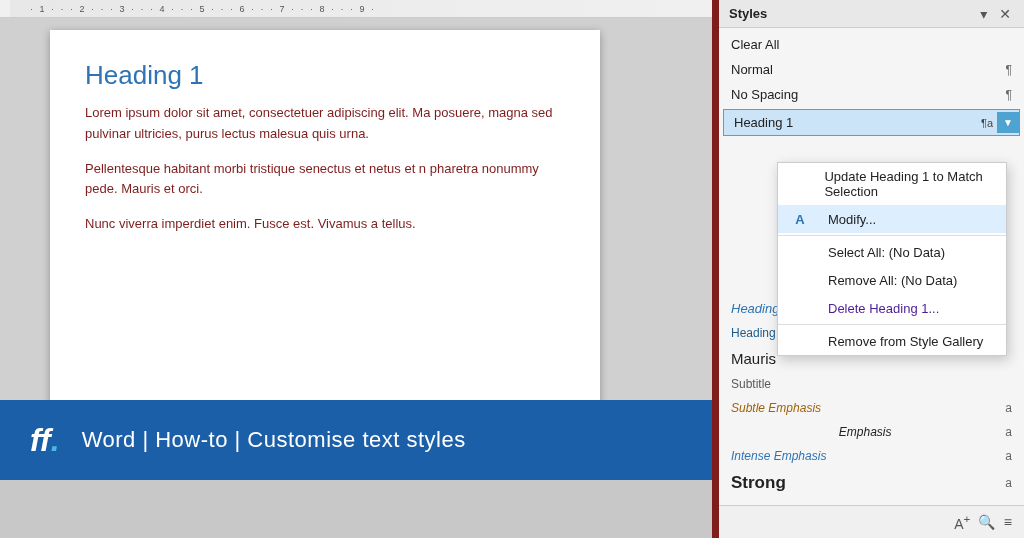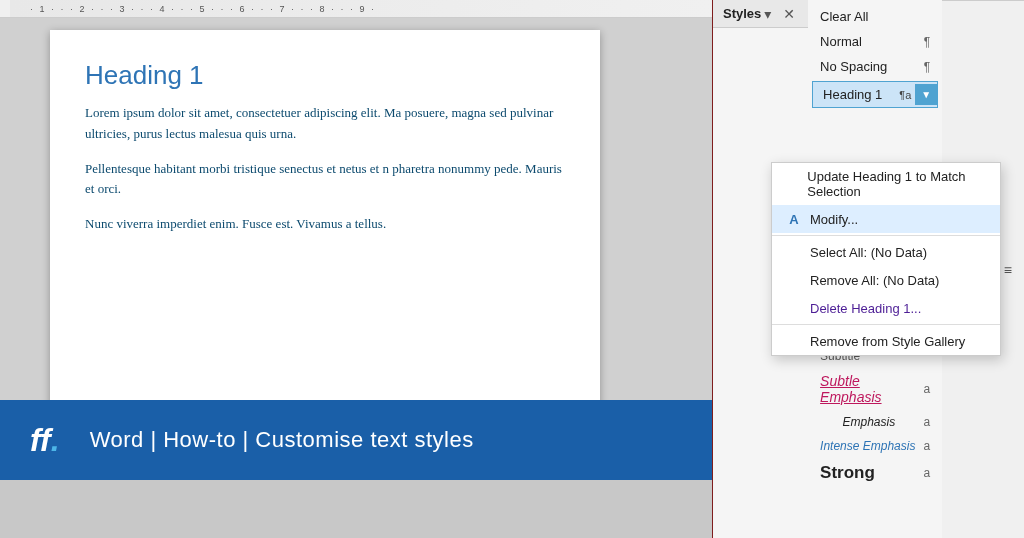--- a/index.html
+++ b/index.html
@@ -114,9 +114,9 @@
       width: 312px;
       height: 538px;
       background: #f5f5f5;
-      border-left: 1px solid #7f1d1d;
-      display: flex;
-      flex-direction: row;
+      border-left: 7px solid #7f1d1d;
+      display: flex;
+      flex-direction: column;
     }
 
     .panel-header {

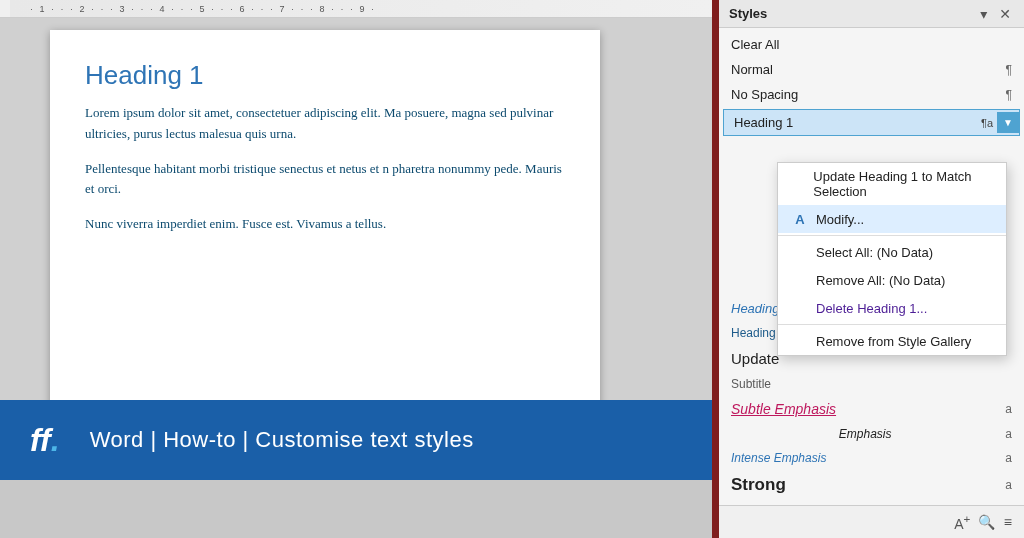--- a/index.html
+++ b/index.html
@@ -65,9 +65,9 @@
 
     .doc-body {
       font-size: 13px;
-      color: #0c4a6e;
+      color: #7f1d1d;
       line-height: 1.6;
-      font-family: Liberation Serif, serif;
+      font-family: Liberation Sans, sans-serif;
     }
 
     .doc-body p {

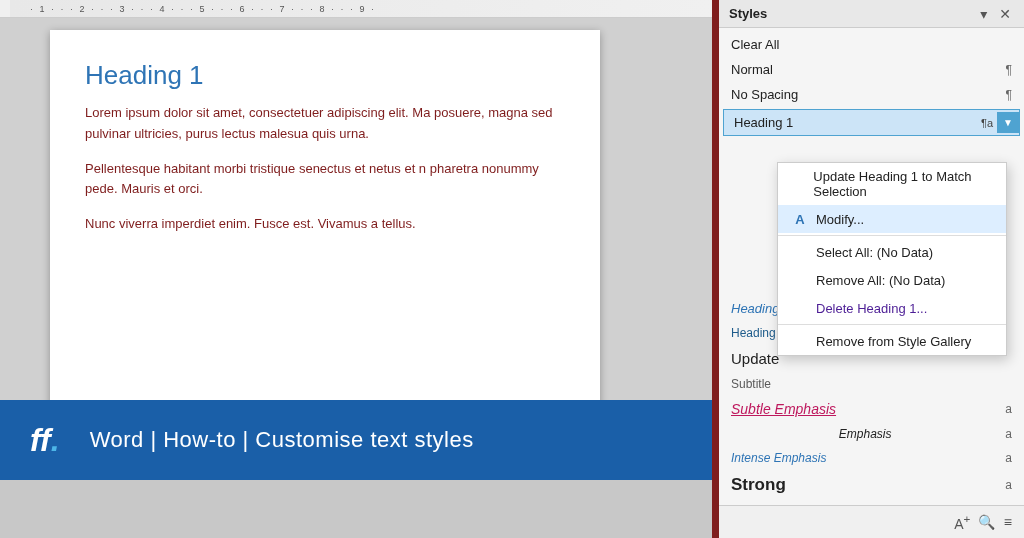--- a/index.html
+++ b/index.html
@@ -230,7 +230,7 @@
       color: #222;
       display: flex;
       align-items: center;
-      gap: 8px;
+      gap: 20px;
     }
 
     .ctx-item.highlighted {

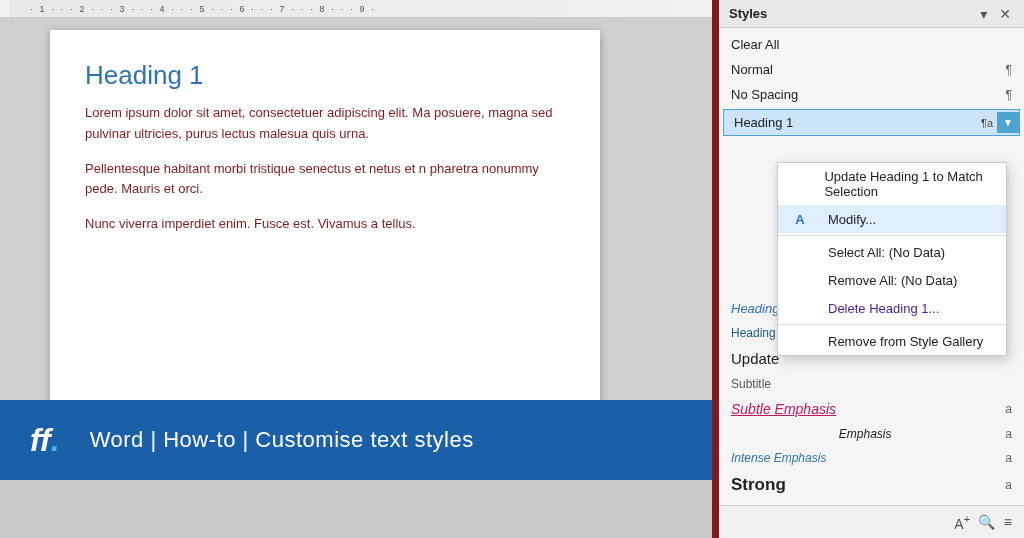--- a/index.html
+++ b/index.html
@@ -382,7 +382,7 @@
     </div>
 
     <div class="style-item">
-      <span class="style-name style-title">Update</span>
+      <span class="style-name style-title">Mauris</span>
     </div>
 
     <div class="style-item">

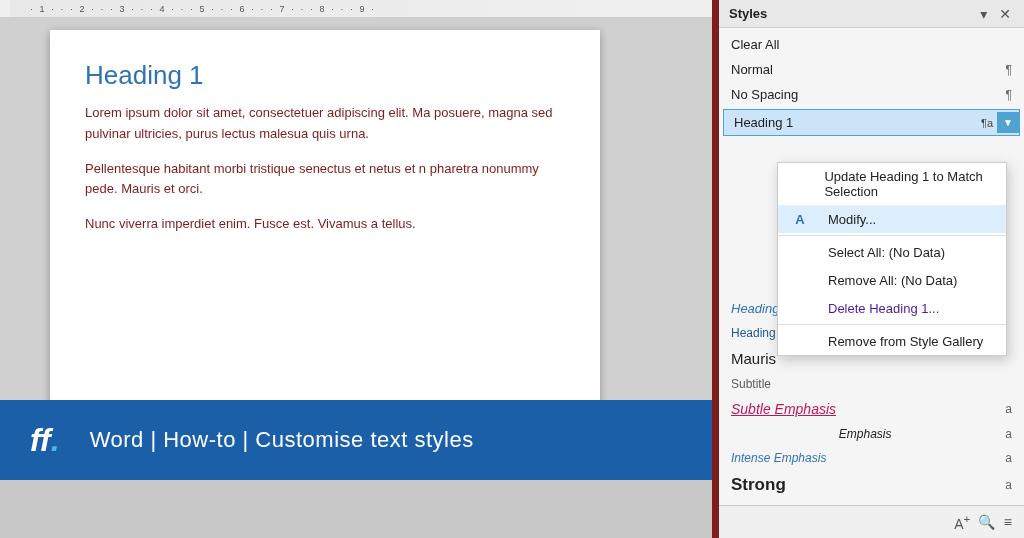--- a/index.html
+++ b/index.html
@@ -281,7 +281,7 @@
     }
     .style-heading3 { color: #1f5c8b; font-size: 12px; }
     .style-title { font-size: 15px; font-weight: 300; }
-    .style-subtle-em { color: #be185d; font-style: italic; font-size: 14px; text-decoration: underline; }
+    .style-subtle-em { color: #a16207; font-style: italic; font-size: 12px; }
     .style-emphasis { font-style: italic; font-size: 12px; text-align: center; }
     .style-intense-em { color: #2e74b5; font-style: italic; font-size: 12px; }
     .style-strong { font-weight: bold; font-size: 17px; }

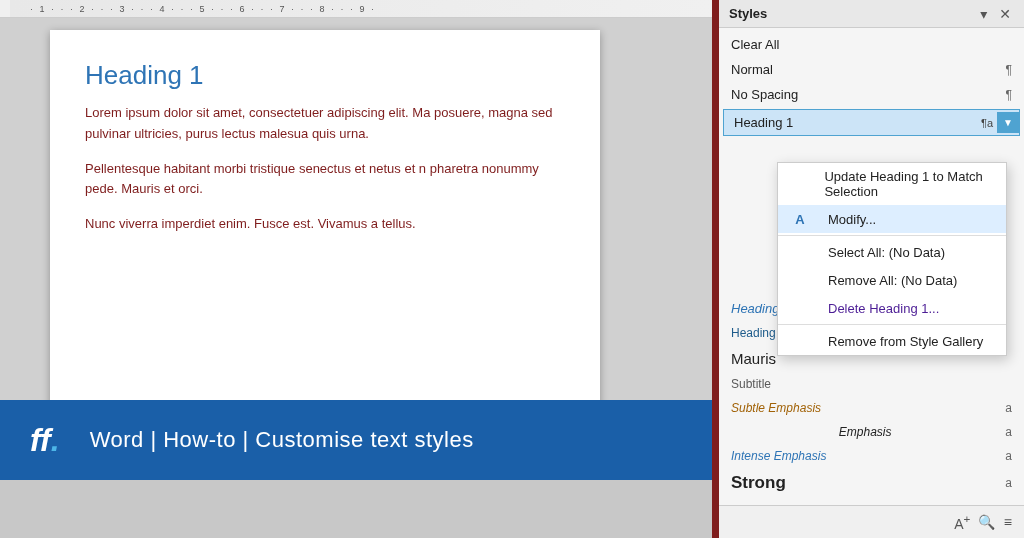--- a/index.html
+++ b/index.html
@@ -85,7 +85,7 @@
       display: flex;
       align-items: center;
       padding: 0 30px;
-      gap: 20px;
+      gap: 12px;
     }
 
     .ff-logo {

